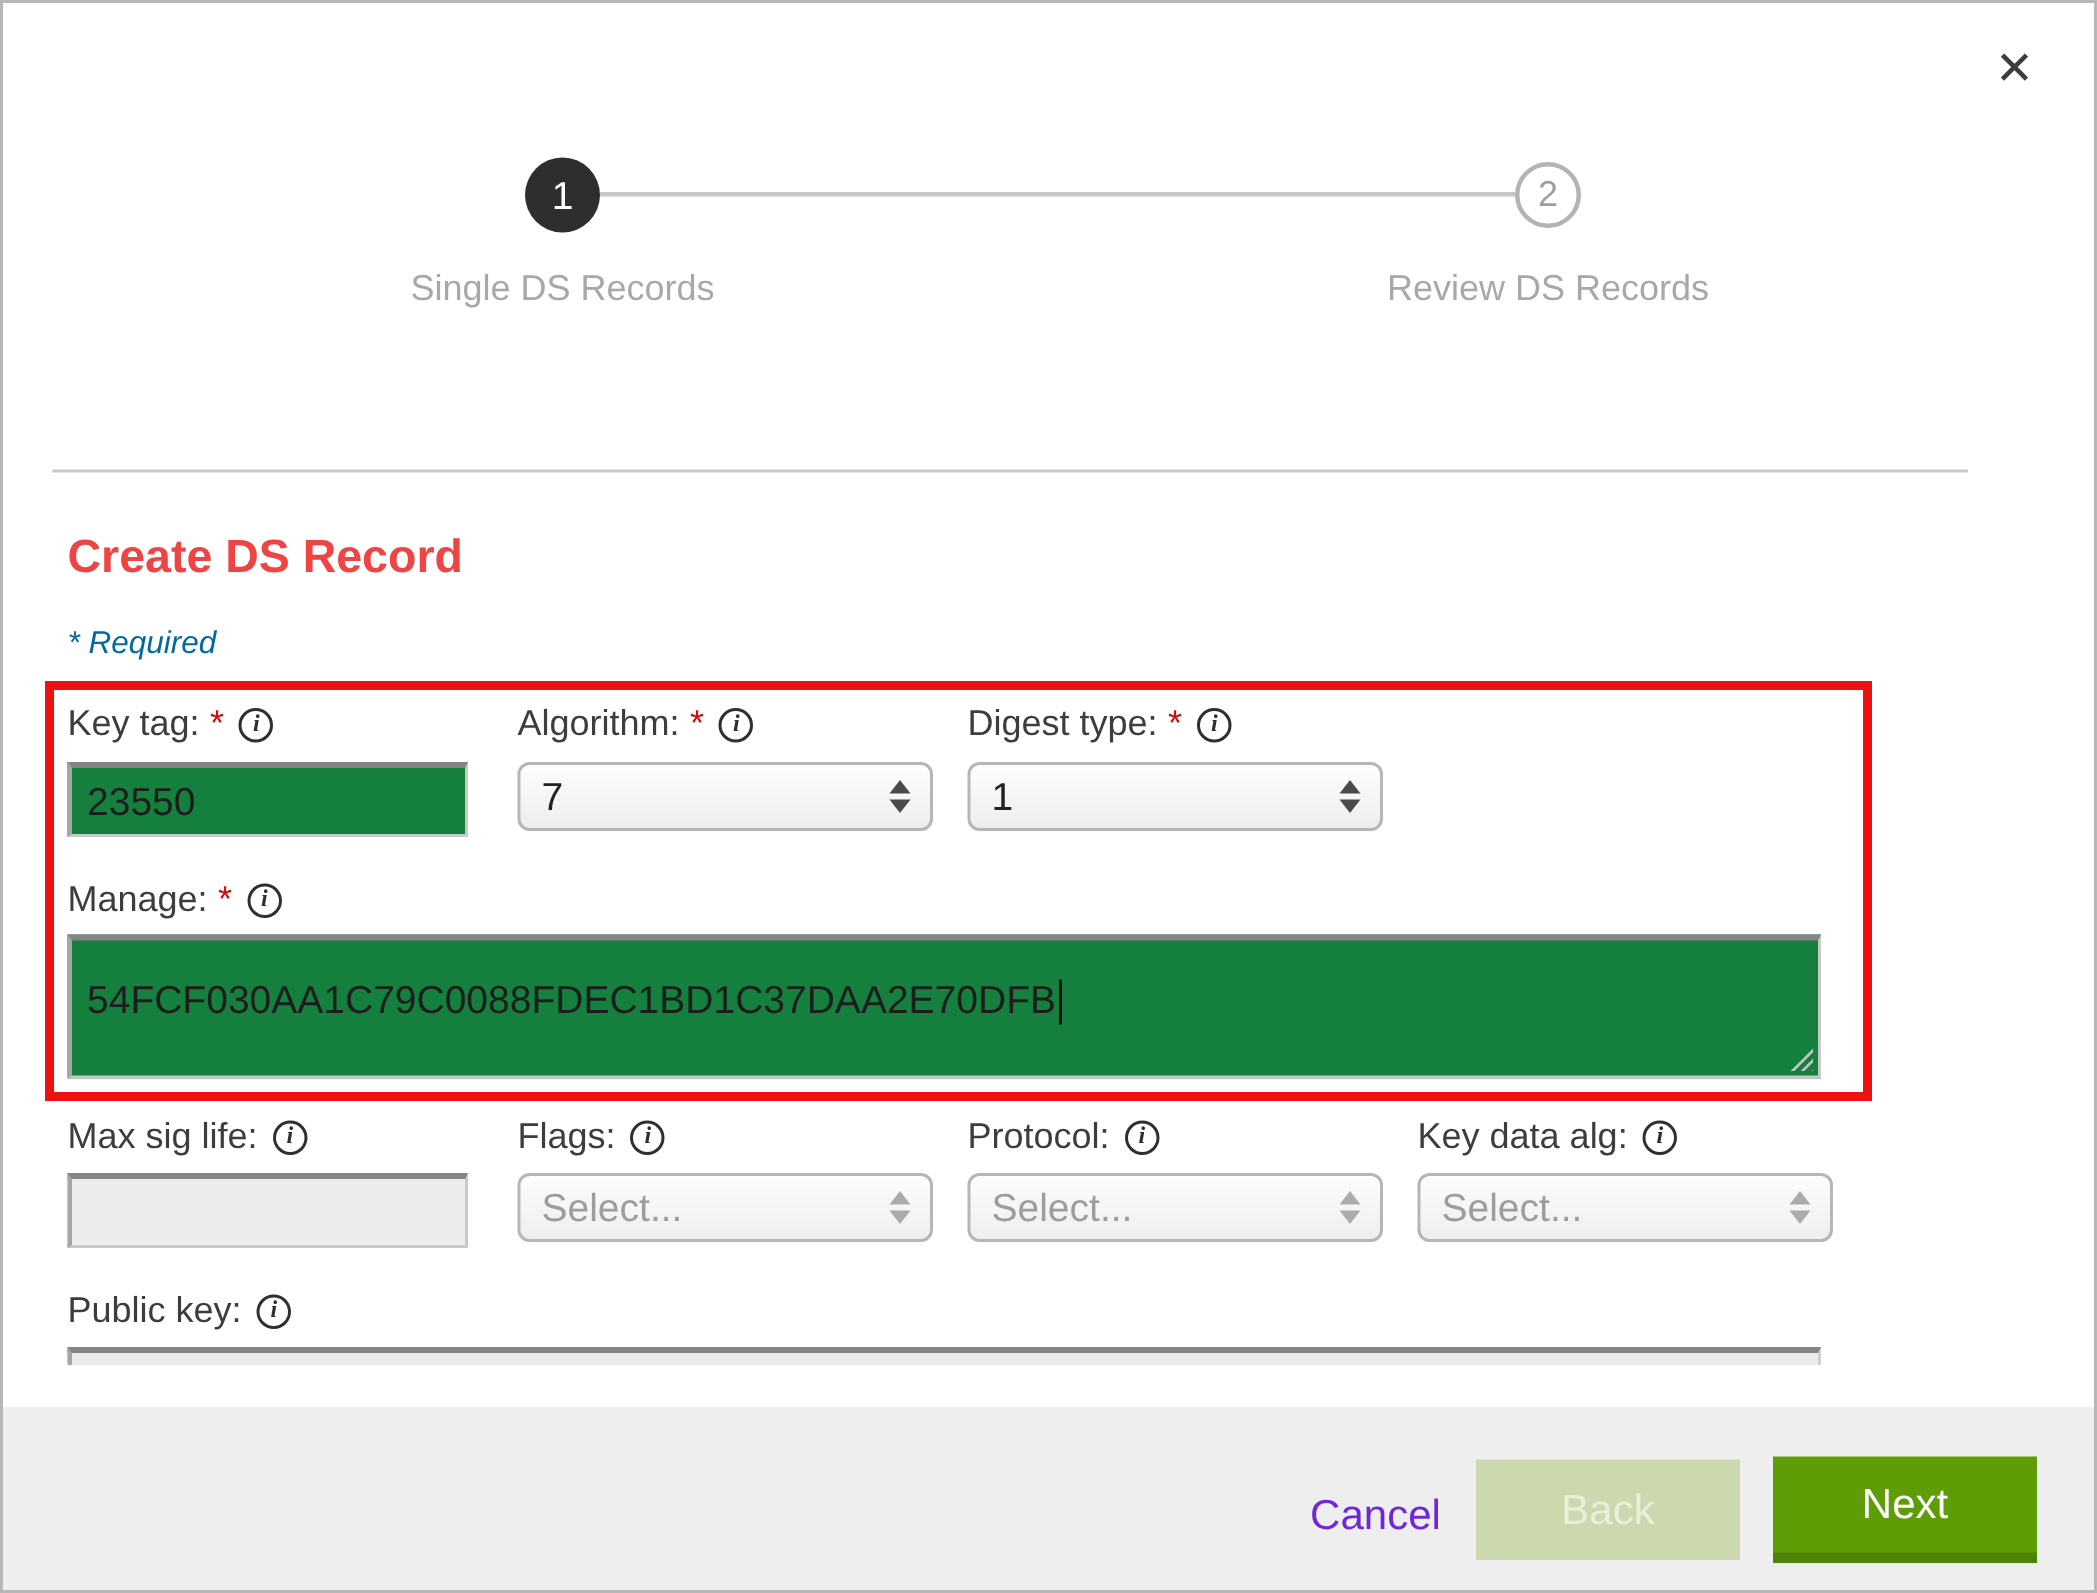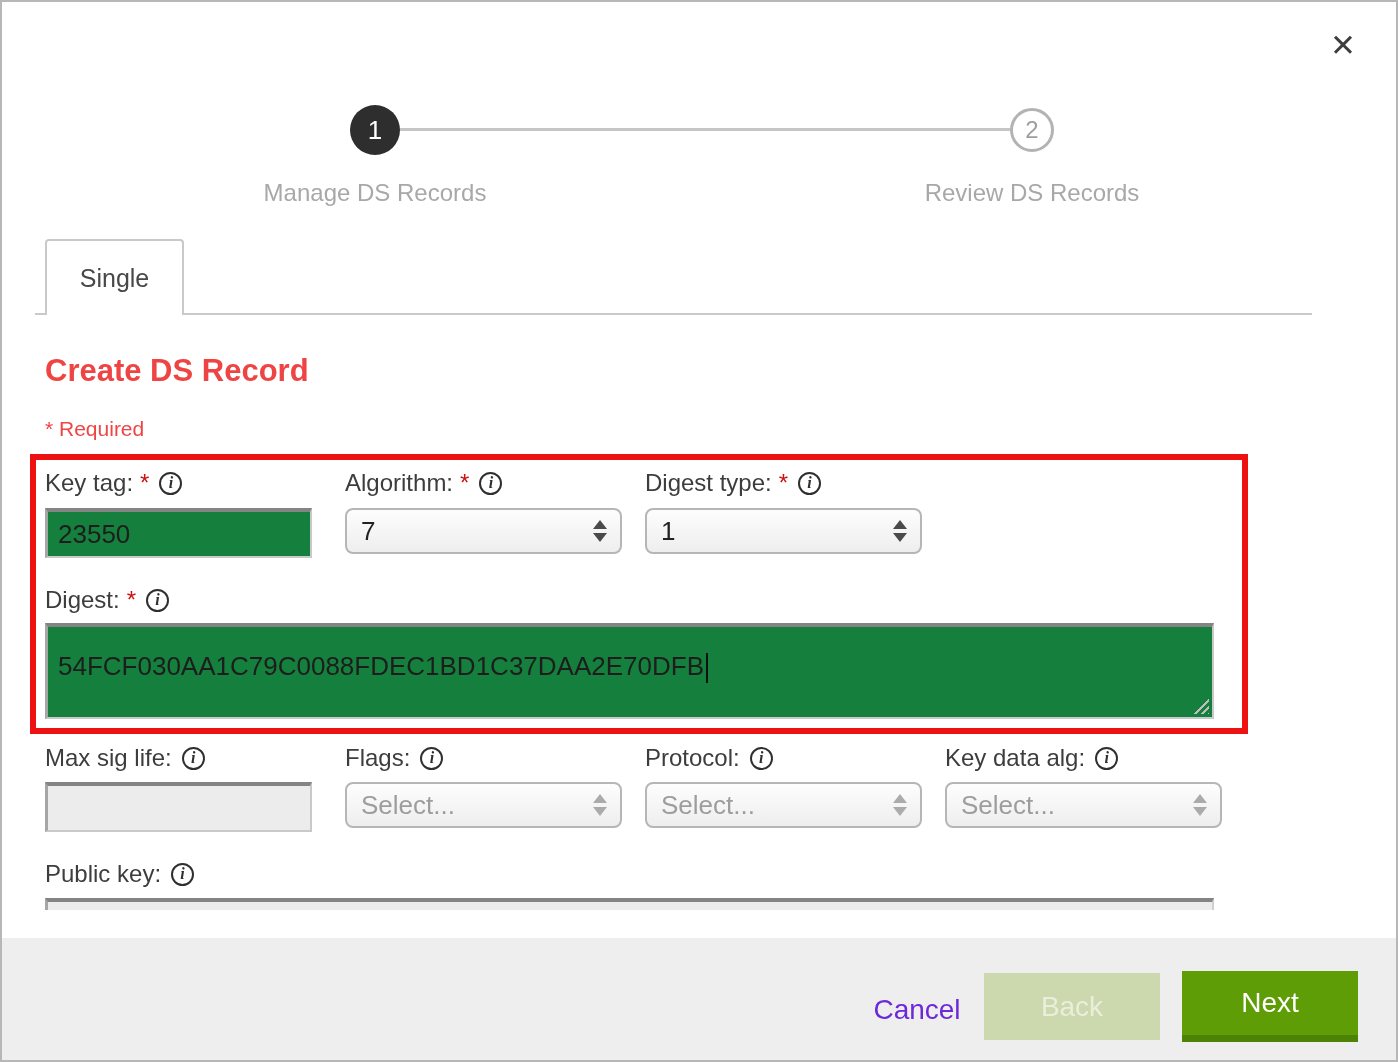--- a/index.html
+++ b/index.html
@@ -112,7 +112,7 @@
   <div class="step-line"></div>
   <div class="step-circle step-1">1</div>
   <div class="step-circle step-2">2</div>
-  <div class="step-label step-label-1">Manage DS Records</div>
+  <div class="step-label step-label-1">Single DS Records</div>
   <div class="step-label step-label-2">Review DS Records</div>
 
   <div class="tab-underline"></div>

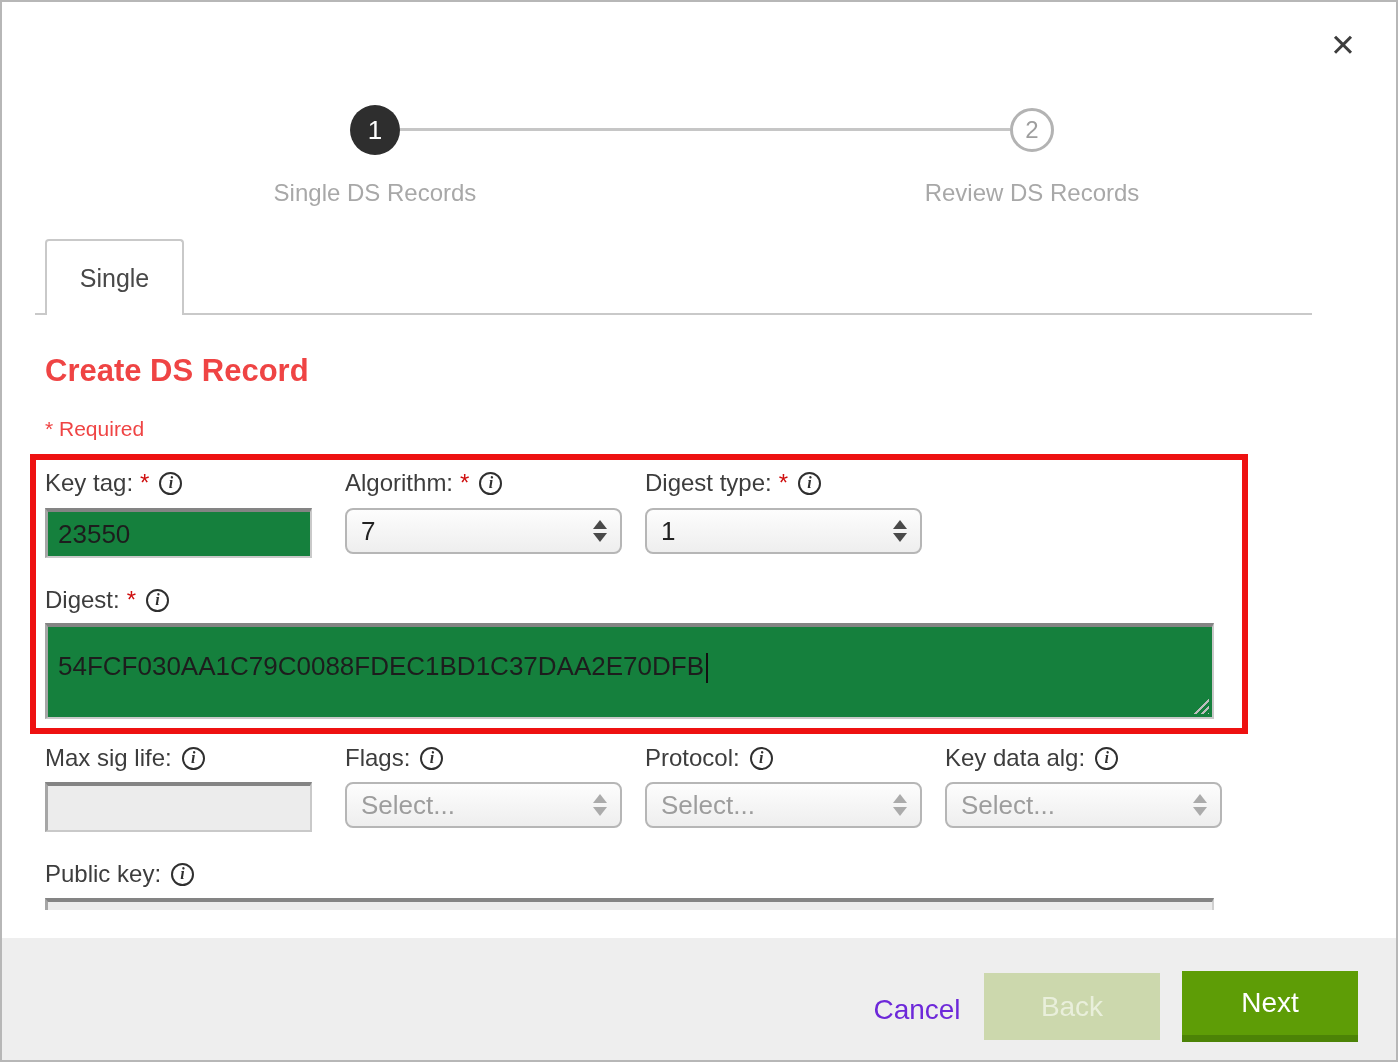--- a/index.html
+++ b/index.html
@@ -116,7 +116,6 @@
   <div class="step-label step-label-2">Review DS Records</div>
 
   <div class="tab-underline"></div>
-  <div class="tab tab-single">Single</div>
 
   <h1 class="page-title" style="margin:0;">Create DS Record</h1>
   <div class="required-note">* Required</div>

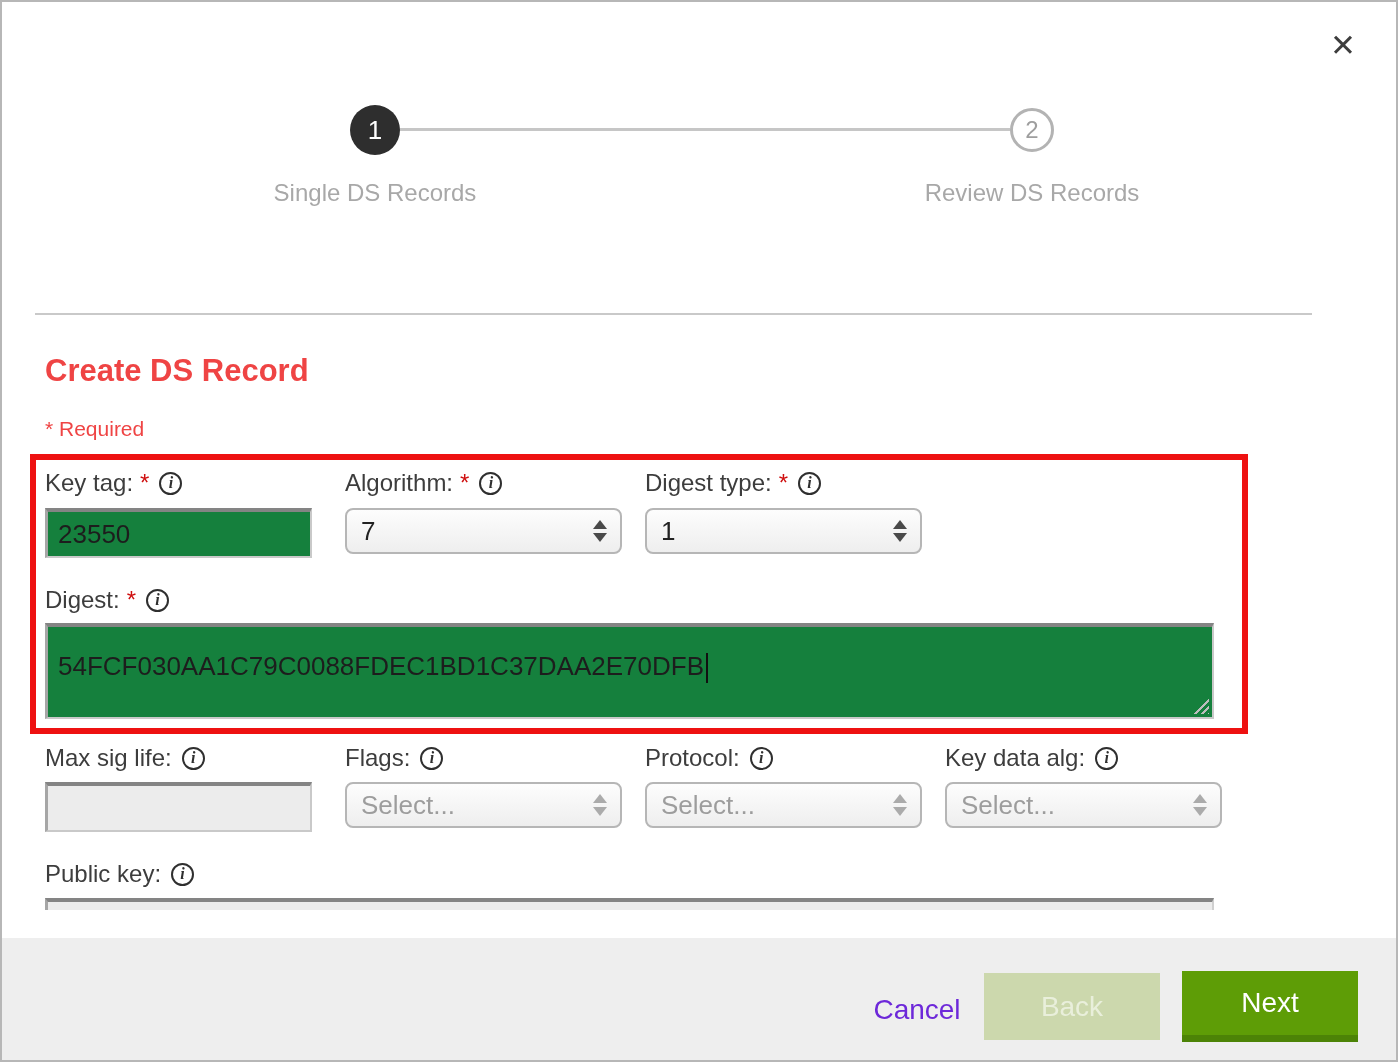--- a/index.html
+++ b/index.html
@@ -34,7 +34,7 @@
   .tab-bulk { left:184px; top:239px; width:140px; height:72px; color:#3a3a3a; }
   
   .page-title { position:absolute; left:43px; top:351px; font-size:31px; font-weight:bold; color:#ef4444; }
-  .required-note { position:absolute; left:43px; top:415px; font-size:21px; color:#ef4444; }
+  .required-note { position:absolute; left:43px; top:415px; font-size:21px; color:#0369a1;font-style:italic; }
   
   .annotation-box {
     position:absolute; left:28px; top:452px; width:1218px; height:280px;

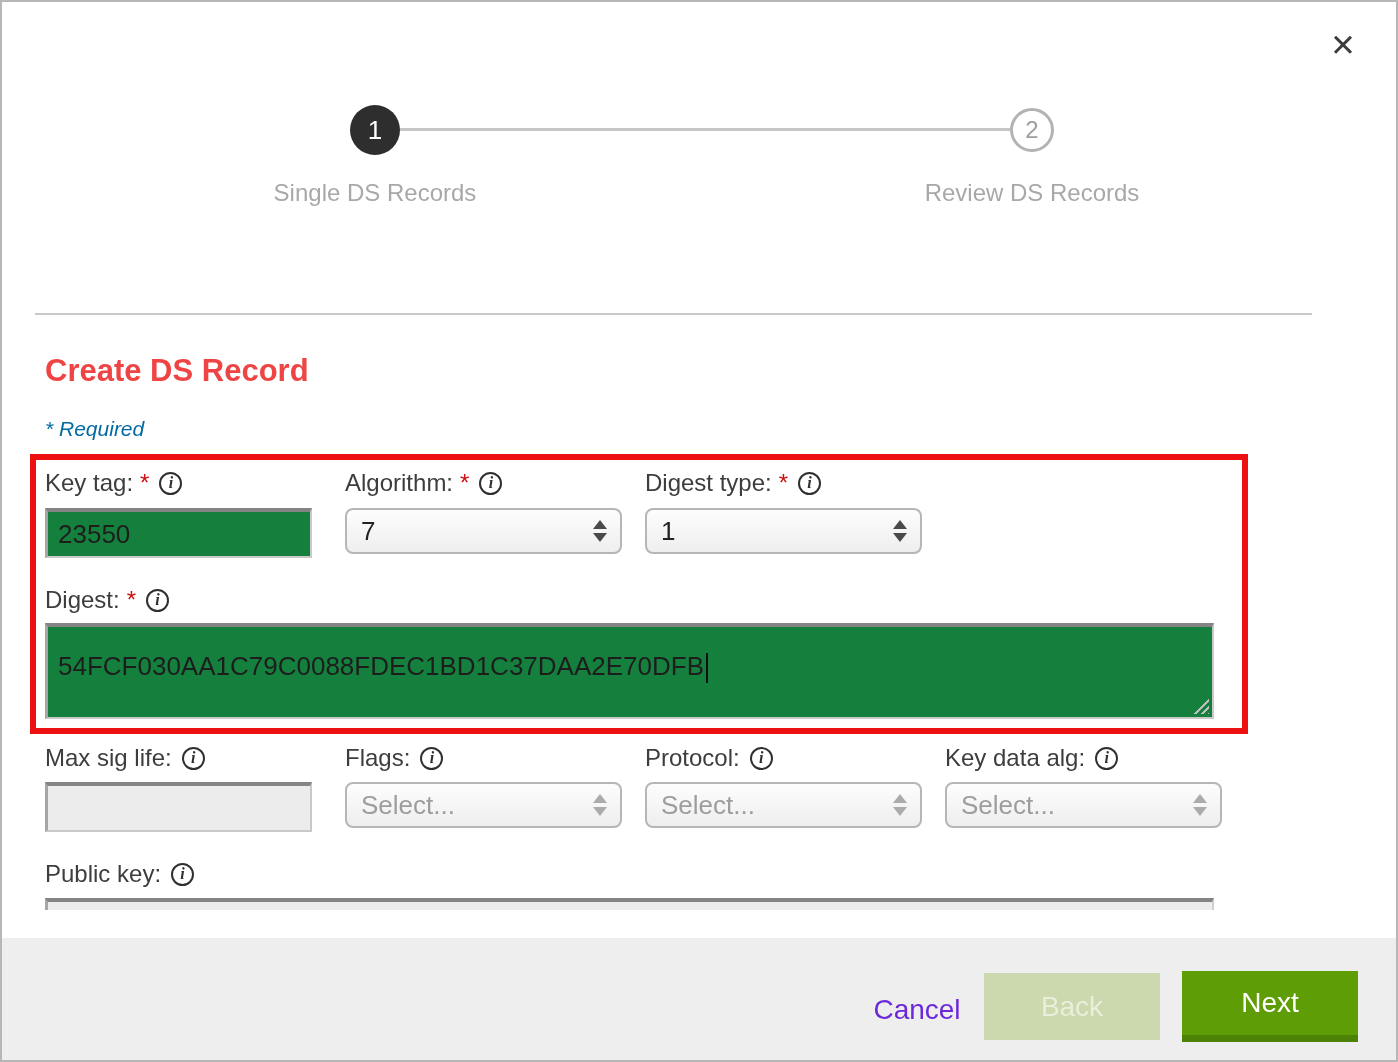--- a/index.html
+++ b/index.html
@@ -158,7 +158,7 @@
   </div>
 
   <div class="field-label" style="left:43px; top:584px;">
-    <span>Digest:</span>
+    <span>Manage:</span>
     <span class="req-star">*</span>
     <span class="info-icon">i</span>
   </div>

